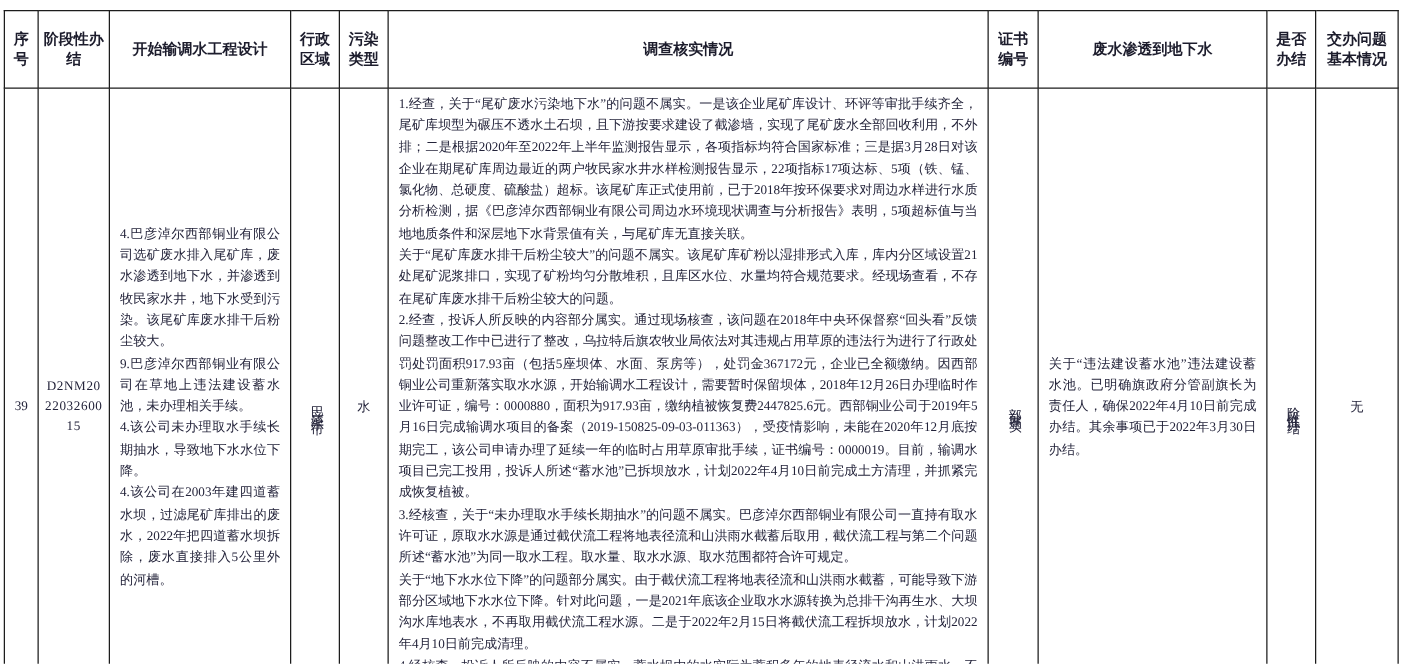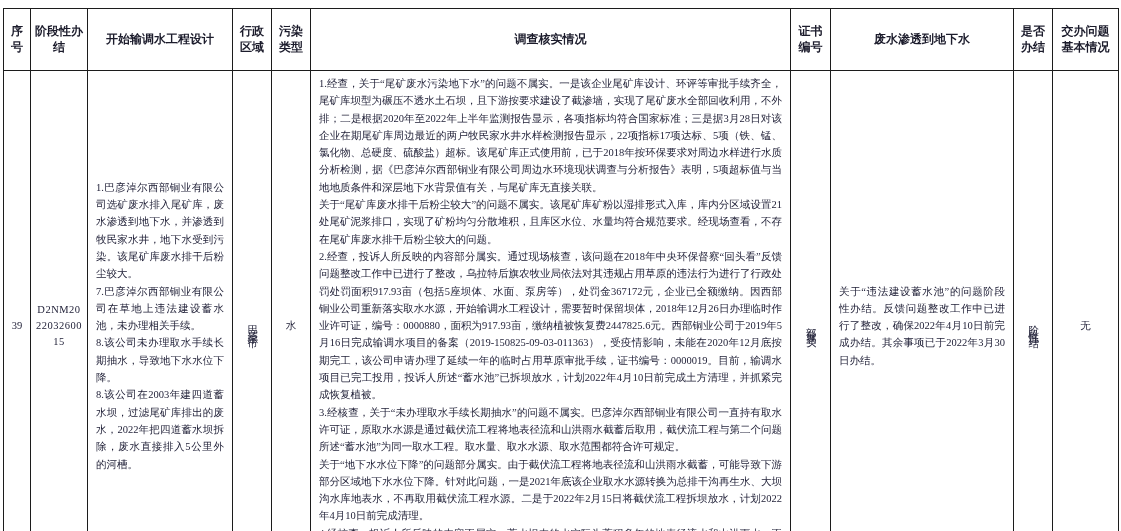--- a/index.html
+++ b/index.html
@@ -95,7 +95,7 @@
       <td class="center">39</td>
       <td class="case-number">D2NM202203260015</td>
       <td class="cell-pad just">
-        <p>1.巴彦淖尔西部铜业有限公司选矿废水排入尾矿库，废水渗透到地下水，并渗透到牧民家水井，地下水受到污染。该尾矿库废水排干后粉尘较大。</p>
+        <p>4.巴彦淖尔西部铜业有限公司选矿废水排入尾矿库，废水渗透到地下水，并渗透到牧民家水井，地下水受到污染。该尾矿库废水排干后粉尘较大。</p>
         <p>7.巴彦淖尔西部铜业有限公司在草地上违法建设蓄水池，未办理相关手续。</p>
         <p>8.该公司未办理取水手续长期抽水，导致地下水水位下降。</p>
         <p>8.该公司在2003年建四道蓄水坝，过滤尾矿库排出的废水，2022年把四道蓄水坝拆除，废水直接排入5公里外的河槽。</p>

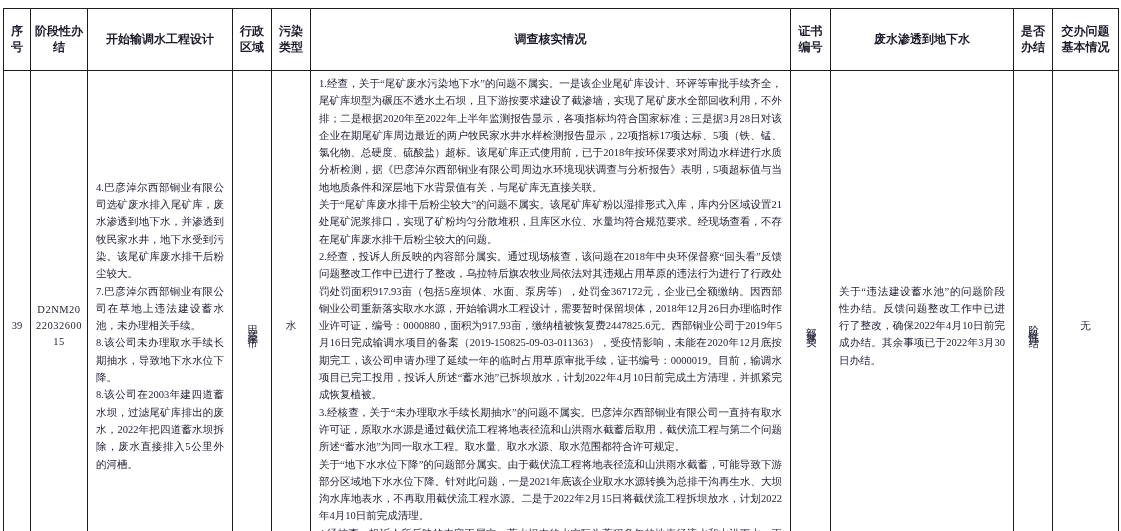--- a/index.html
+++ b/index.html
@@ -96,7 +96,7 @@
       <td class="case-number">D2NM202203260015</td>
       <td class="cell-pad just">
         <p>4.巴彦淖尔西部铜业有限公司选矿废水排入尾矿库，废水渗透到地下水，并渗透到牧民家水井，地下水受到污染。该尾矿库废水排干后粉尘较大。</p>
-        <p>7.巴彦淖尔西部铜业有限公司在草地上违法建设蓄水池，未办理相关手续。</p>
+        <p>9.巴彦淖尔西部铜业有限公司在草地上违法建设蓄水池，未办理相关手续。</p>
         <p>8.该公司未办理取水手续长期抽水，导致地下水水位下降。</p>
         <p>8.该公司在2003年建四道蓄水坝，过滤尾矿库排出的废水，2022年把四道蓄水坝拆除，废水直接排入5公里外的河槽。</p>
       </td>

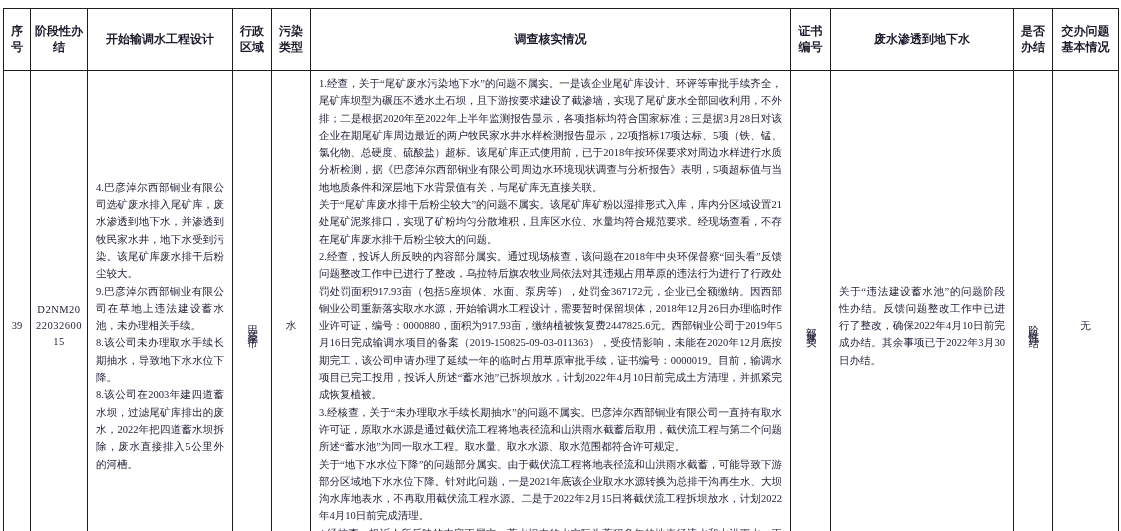--- a/index.html
+++ b/index.html
@@ -116,7 +116,7 @@
         <span class="vtext">部分属实</span>
       </td>
       <td class="cell-pad just">
-        <p>关于“违法建设蓄水池”的问题阶段性办结。反馈问题整改工作中已进行了整改，确保2022年4月10日前完成办结。其余事项已于2022年3月30日办结。</p>
+        <p>关于“违法建设蓄水池”违法建设蓄水池。已明确旗政府分管副旗长为责任人，确保2022年4月10日前完成办结。其余事项已于2022年3月30日办结。</p>
       </td>
       <td class="center">
         <span class="vtext">阶段性办结</span>

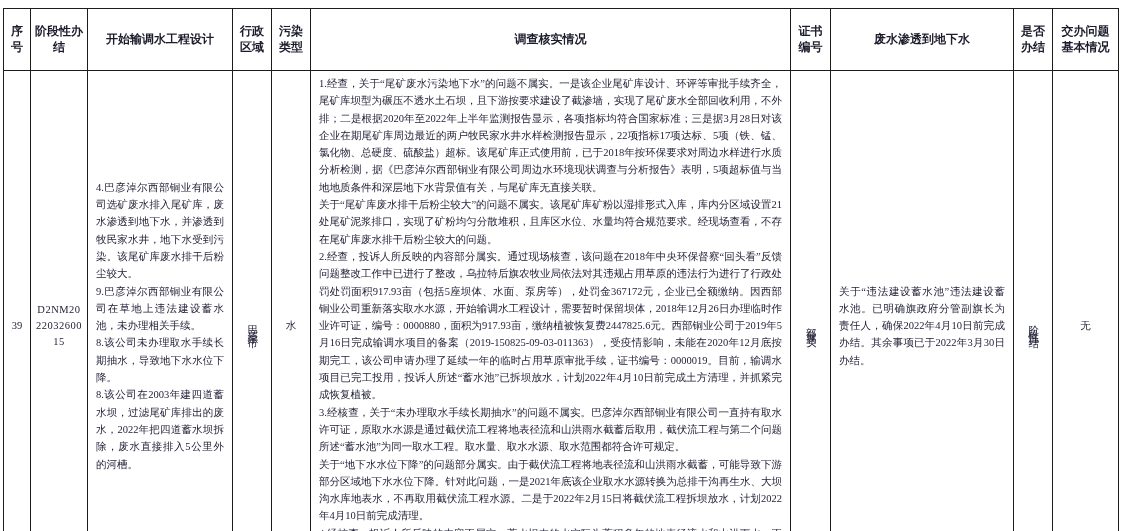--- a/index.html
+++ b/index.html
@@ -97,7 +97,7 @@
       <td class="cell-pad just">
         <p>4.巴彦淖尔西部铜业有限公司选矿废水排入尾矿库，废水渗透到地下水，并渗透到牧民家水井，地下水受到污染。该尾矿库废水排干后粉尘较大。</p>
         <p>9.巴彦淖尔西部铜业有限公司在草地上违法建设蓄水池，未办理相关手续。</p>
-        <p>8.该公司未办理取水手续长期抽水，导致地下水水位下降。</p>
+        <p>4.该公司未办理取水手续长期抽水，导致地下水水位下降。</p>
         <p>8.该公司在2003年建四道蓄水坝，过滤尾矿库排出的废水，2022年把四道蓄水坝拆除，废水直接排入5公里外的河槽。</p>
       </td>
       <td class="center">

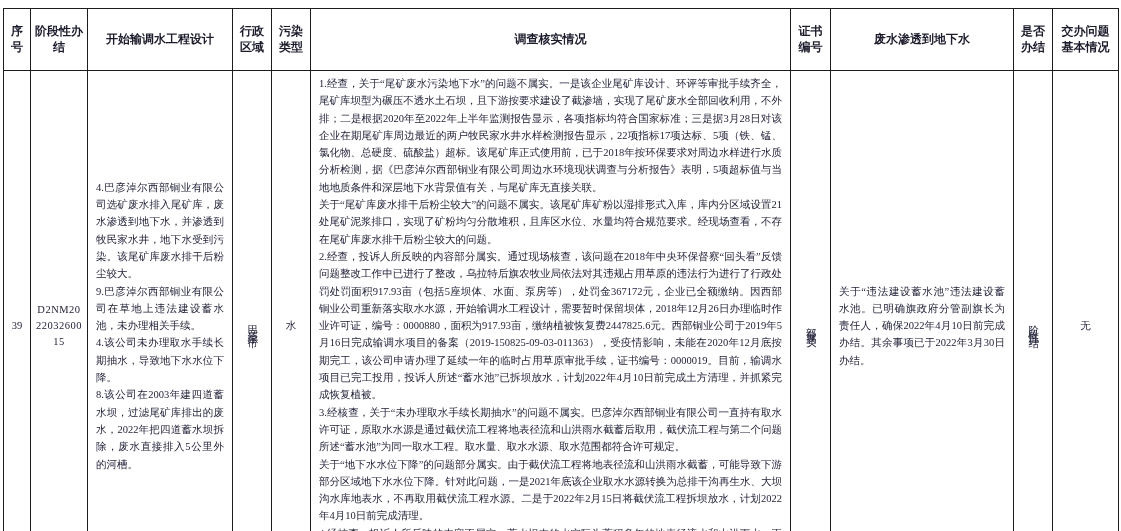--- a/index.html
+++ b/index.html
@@ -98,7 +98,7 @@
         <p>4.巴彦淖尔西部铜业有限公司选矿废水排入尾矿库，废水渗透到地下水，并渗透到牧民家水井，地下水受到污染。该尾矿库废水排干后粉尘较大。</p>
         <p>9.巴彦淖尔西部铜业有限公司在草地上违法建设蓄水池，未办理相关手续。</p>
         <p>4.该公司未办理取水手续长期抽水，导致地下水水位下降。</p>
-        <p>8.该公司在2003年建四道蓄水坝，过滤尾矿库排出的废水，2022年把四道蓄水坝拆除，废水直接排入5公里外的河槽。</p>
+        <p>4.该公司在2003年建四道蓄水坝，过滤尾矿库排出的废水，2022年把四道蓄水坝拆除，废水直接排入5公里外的河槽。</p>
       </td>
       <td class="center">
         <span class="vtext">巴彦淖尔市</span>

